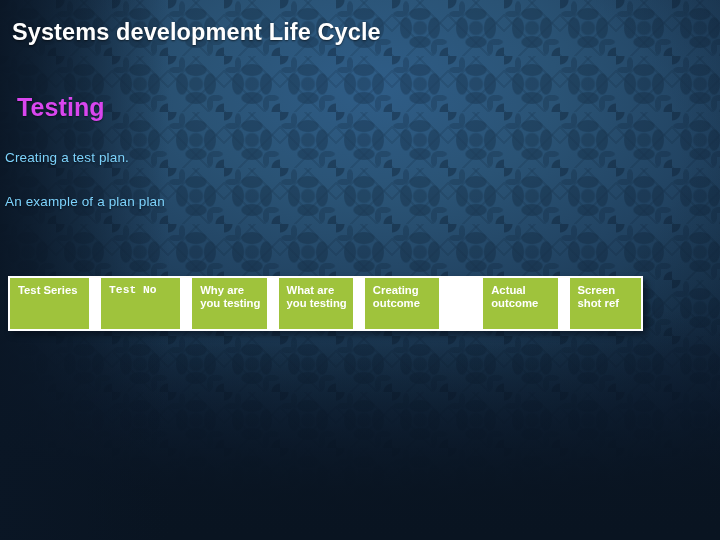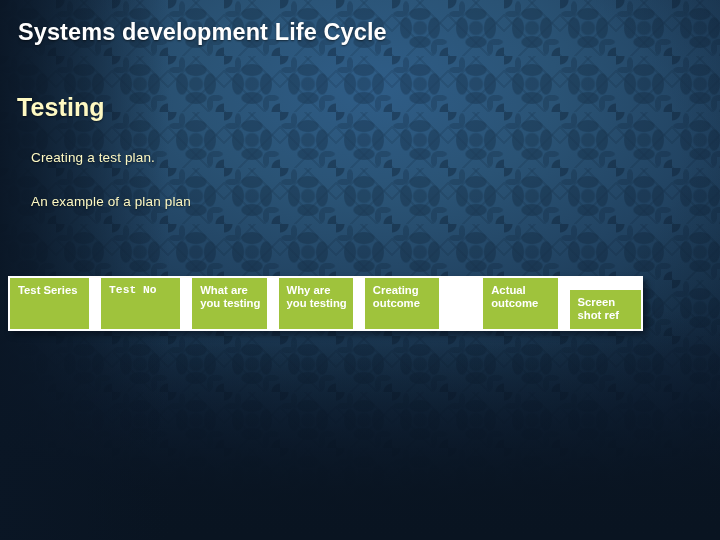--- a/index.html
+++ b/index.html
@@ -102,7 +102,7 @@
   }
   .slide-title {
     position: absolute;
-    left: 18px;
+    left: 12px;
     top: 19px;
     color: #ffffff;
     font-size: 23.5px;

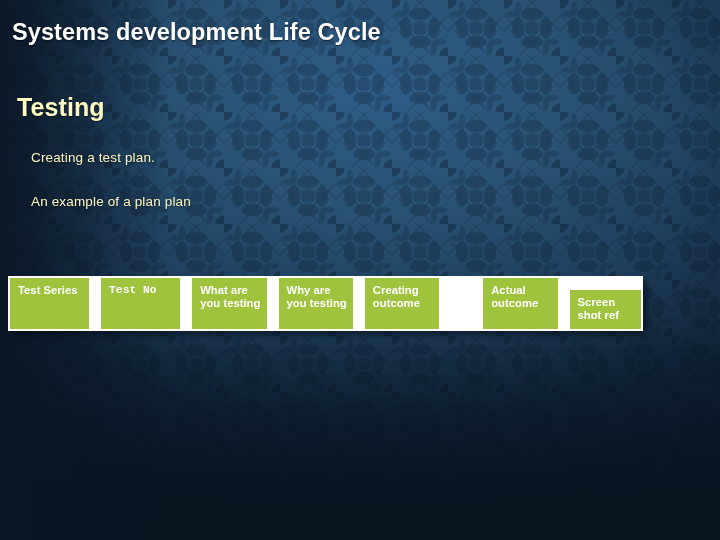--- a/index.html
+++ b/index.html
@@ -115,7 +115,7 @@
     position: absolute;
     left: 17px;
     top: 93px;
-    color: #fef9c3;
+    color: #d946ef;
     font-size: 25px;
     font-weight: bold;
     letter-spacing: .1px;

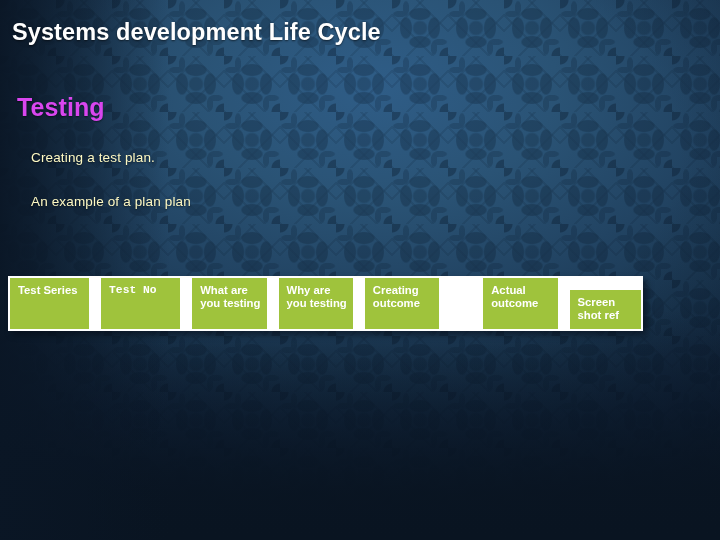--- a/index.html
+++ b/index.html
@@ -124,8 +124,8 @@
   }
   .body-line {
     position: absolute;
-    left: 31px;
-    color: #fef9c3;
+    left: 5px;
+    color: #7dd3fc;
     font-size: 13.5px;
     font-weight: normal;
     letter-spacing: .15px;

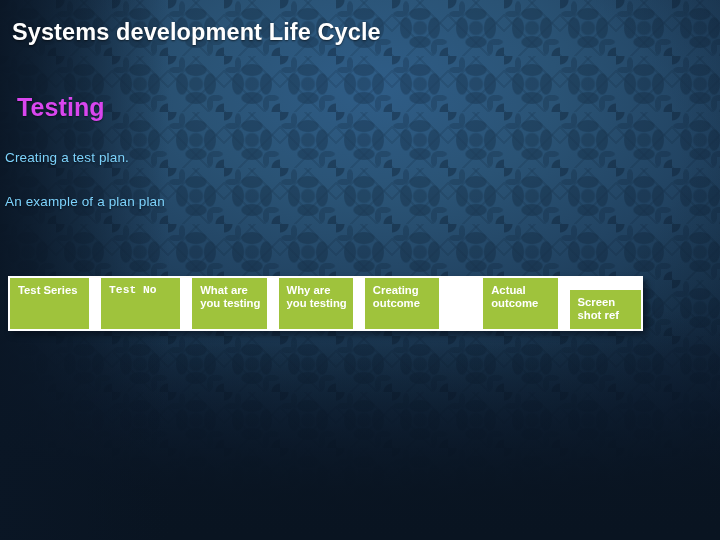--- a/index.html
+++ b/index.html
@@ -203,8 +203,8 @@
     <div class="test-plan-table">
       <div class="th-cell c0">Test Series</div>
       <div class="th-cell c1">Test No</div>
+      <div class="th-cell c3">Why are you testing</div>
       <div class="th-cell c2">What are you testing</div>
-      <div class="th-cell c3">Why are you testing</div>
       <div class="th-cell c5">Creating outcome</div>
       <div class="th-cell c6">Actual outcome</div>
       <div class="th-cell c7">Screen shot ref</div>

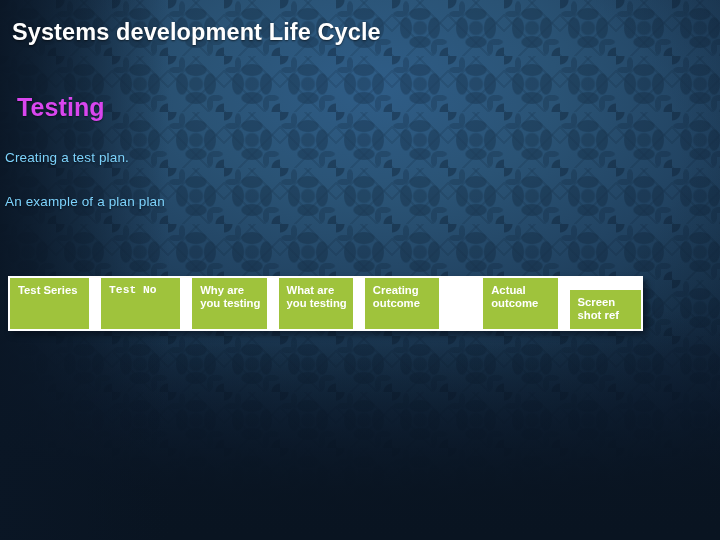--- a/index.html
+++ b/index.html
@@ -174,7 +174,7 @@
   .th-cell.c4 { width: 78px; }
   .th-cell.c5 { width: 78px; }
   .th-cell.c6 { width: 78px; margin-left: 32px; }
-  .th-cell.c7 { width: 75px; margin-top: 12px; }
+  .th-cell.c7 { width: 75px; }
 </style>
 </head>
 <body>

